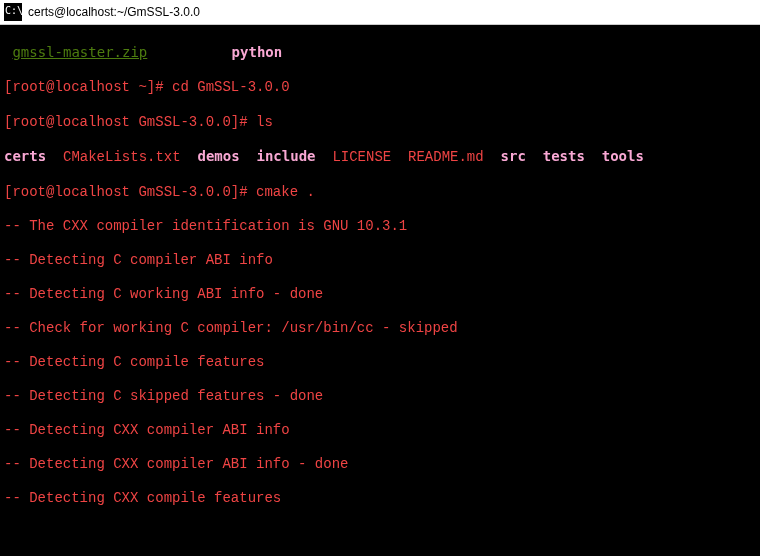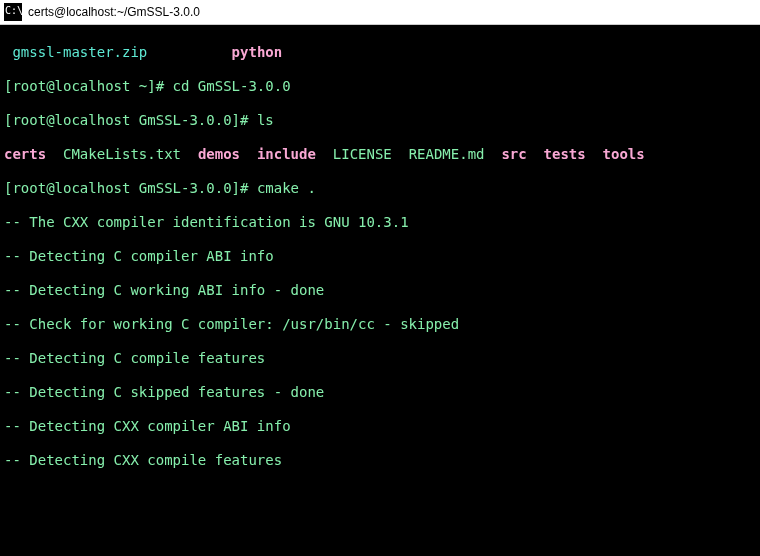--- a/index.html
+++ b/index.html
@@ -48,7 +48,7 @@
     letter-spacing: 0px;
   }
   .line { white-space: pre; }
-  .red { color: #5eead4; }
+  .red { color: #4d7c0f; text-decoration: underline; }
   .bluebold { color: #f9a8d4; font-weight: bold; }
   .white { color: #86efac; }
 </style>

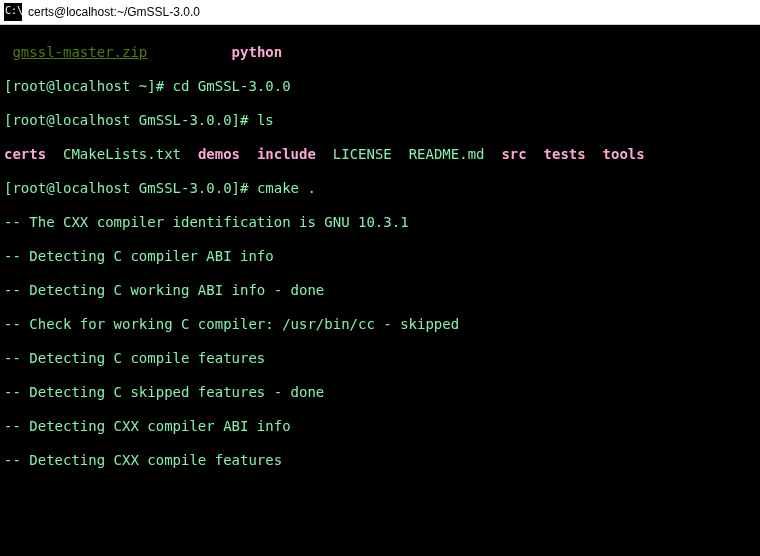--- a/index.html
+++ b/index.html
@@ -50,7 +50,7 @@
   .line { white-space: pre; }
   .red { color: #4d7c0f; text-decoration: underline; }
   .bluebold { color: #f9a8d4; font-weight: bold; }
-  .white { color: #86efac; }
+  .white { color: #ef4444; font-family: Liberation Mono, monospace; }
 </style>
 </head>
 <body>

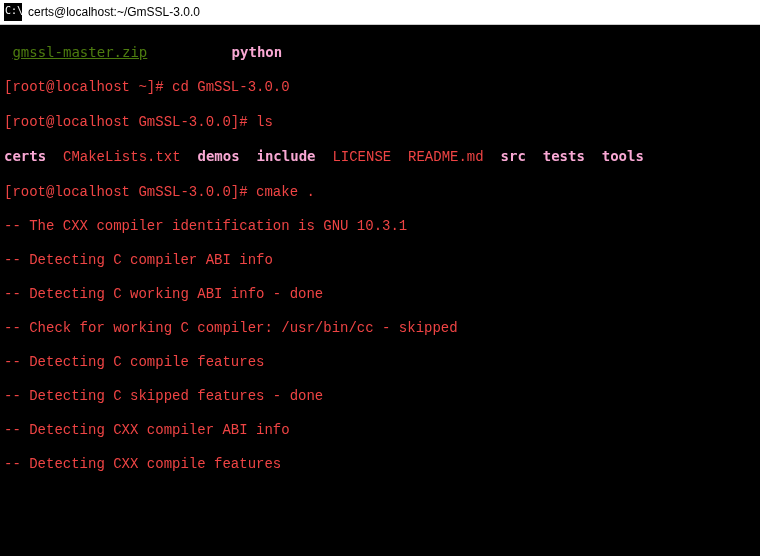--- a/index.html
+++ b/index.html
@@ -73,6 +73,7 @@
 <div class="line white">-- Detecting C compile features</div>
 <div class="line white">-- Detecting C skipped features - done</div>
 <div class="line white">-- Detecting CXX compiler ABI info</div>
+<div class="line white">-- Detecting CXX compiler ABI info - done</div>
 <div class="line white">-- Detecting CXX compile features</div>
 
 

